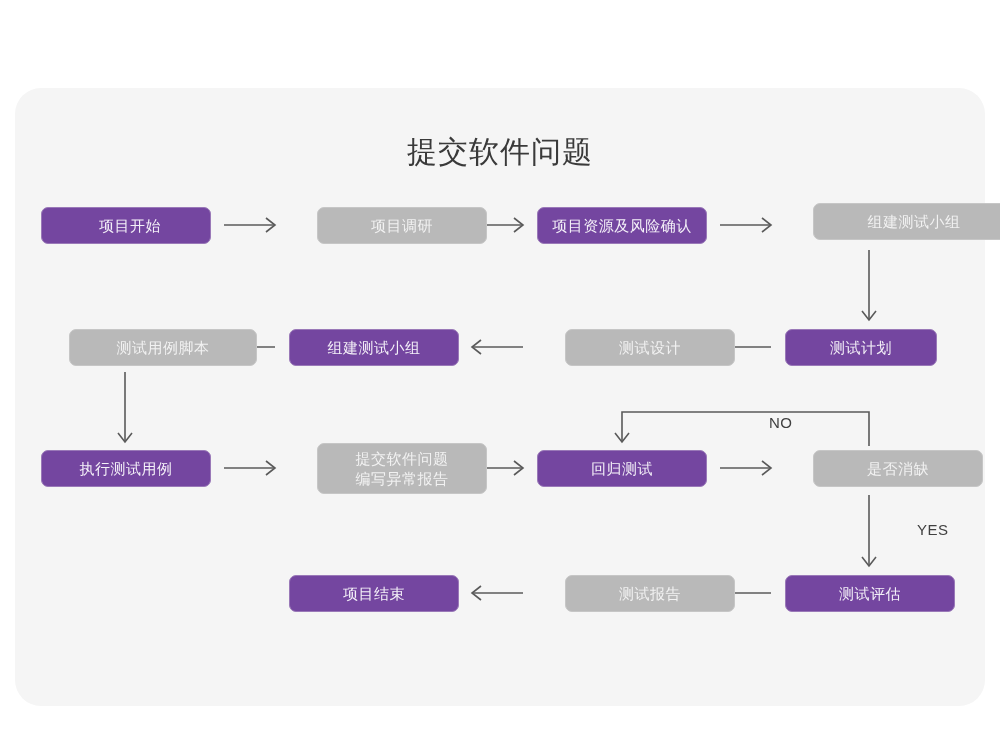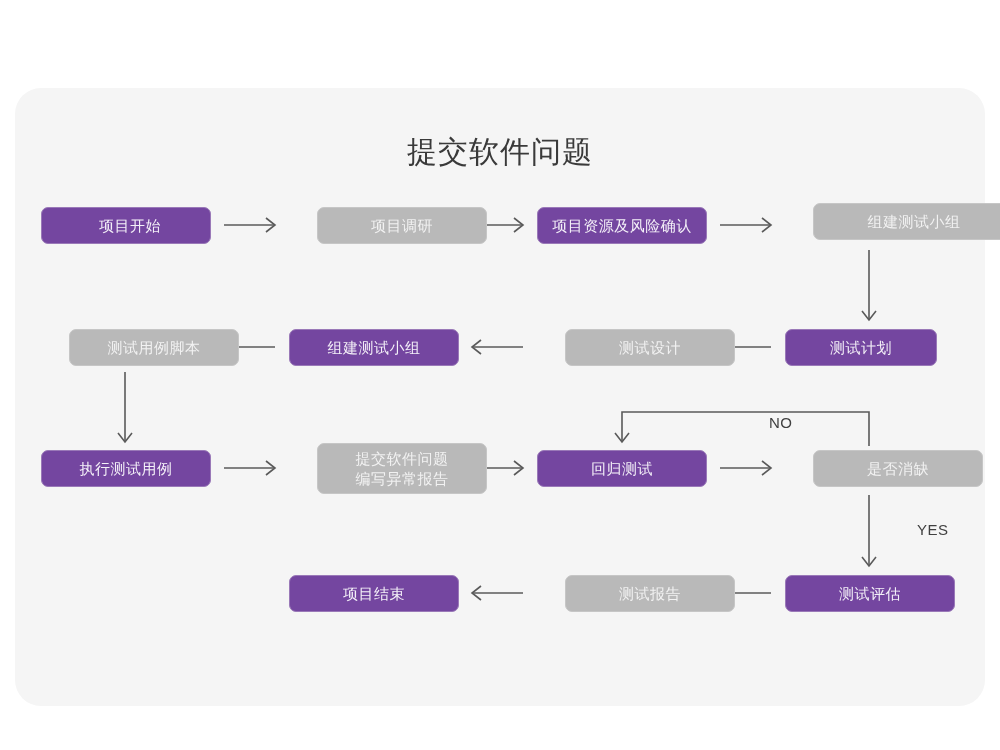--- a/index.html
+++ b/index.html
@@ -173,7 +173,7 @@
   <div class="node purple" style="left:537px; top:207px; width:170px; height:37px;">项目资源及风险确认</div>
   <div class="node gray" style="left:785px; top:203px; width:202px; height:37px;">组建测试小组</div>
 
-  <div class="node gray" style="left:41px;  top:329px; width:170px; height:37px;">测试用例脚本</div>
+  <div class="node gray" style="left:41px;  top:329px; width:188px; height:37px;">测试用例脚本</div>
   <div class="node purple" style="left:289px; top:329px; width:170px; height:37px;">组建测试小组</div>
   <div class="node gray" style="left:537px; top:329px; width:170px; height:37px;">测试设计</div>
   <div class="node purple" style="left:785px; top:329px; width:152px; height:37px;">测试计划</div>

